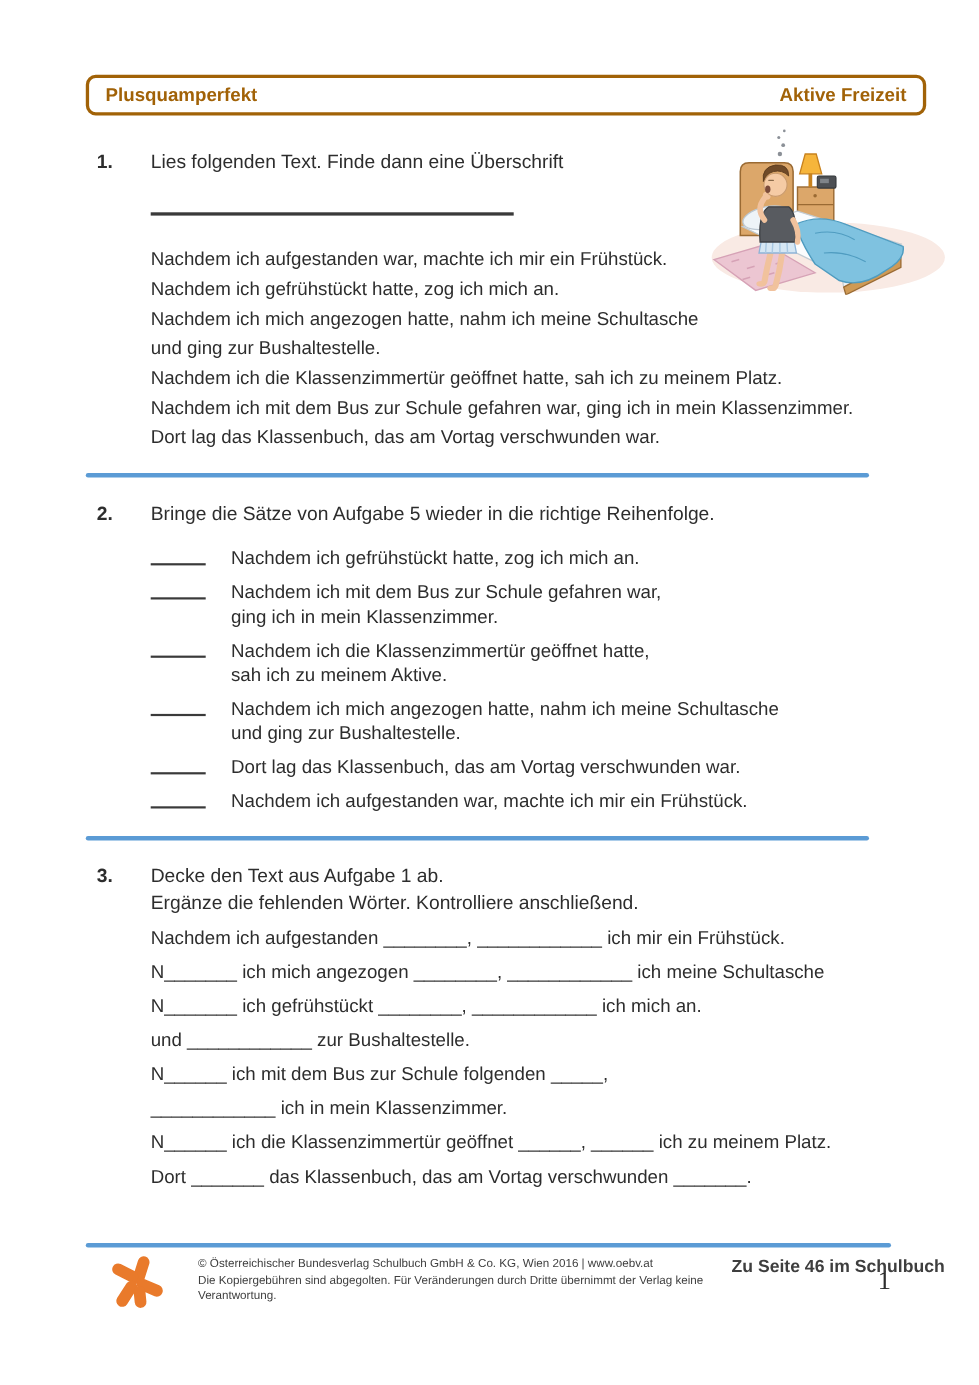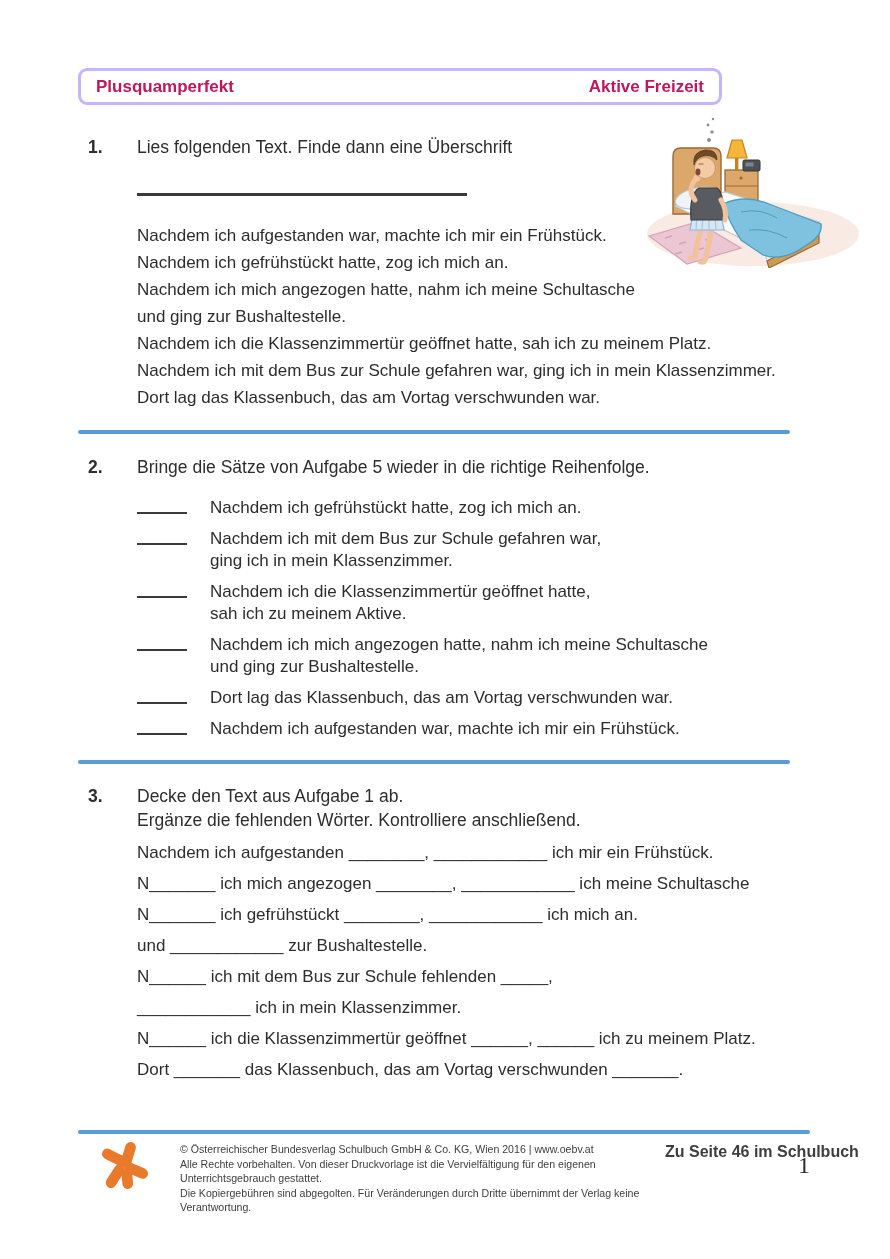--- a/index.html
+++ b/index.html
@@ -11,10 +11,10 @@
 
   
   .header-box {
-    position: absolute; top: 68px; left: 78px; width: 644px; height: 37px;
-    border: 3px solid #c4b5fd; border-radius: 9px;
+    position: absolute; top: 68px; left: 78px; width: 764px; height: 37px;
+    border: 3px solid #a16207; border-radius: 9px;
     display: flex; justify-content: space-between; align-items: center;
-    padding: 0 15px; font-size: 17px; font-weight: bold; color: #be185d;
+    padding: 0 15px; font-size: 17px; font-weight: bold; color: #a16207;
   }
 
   

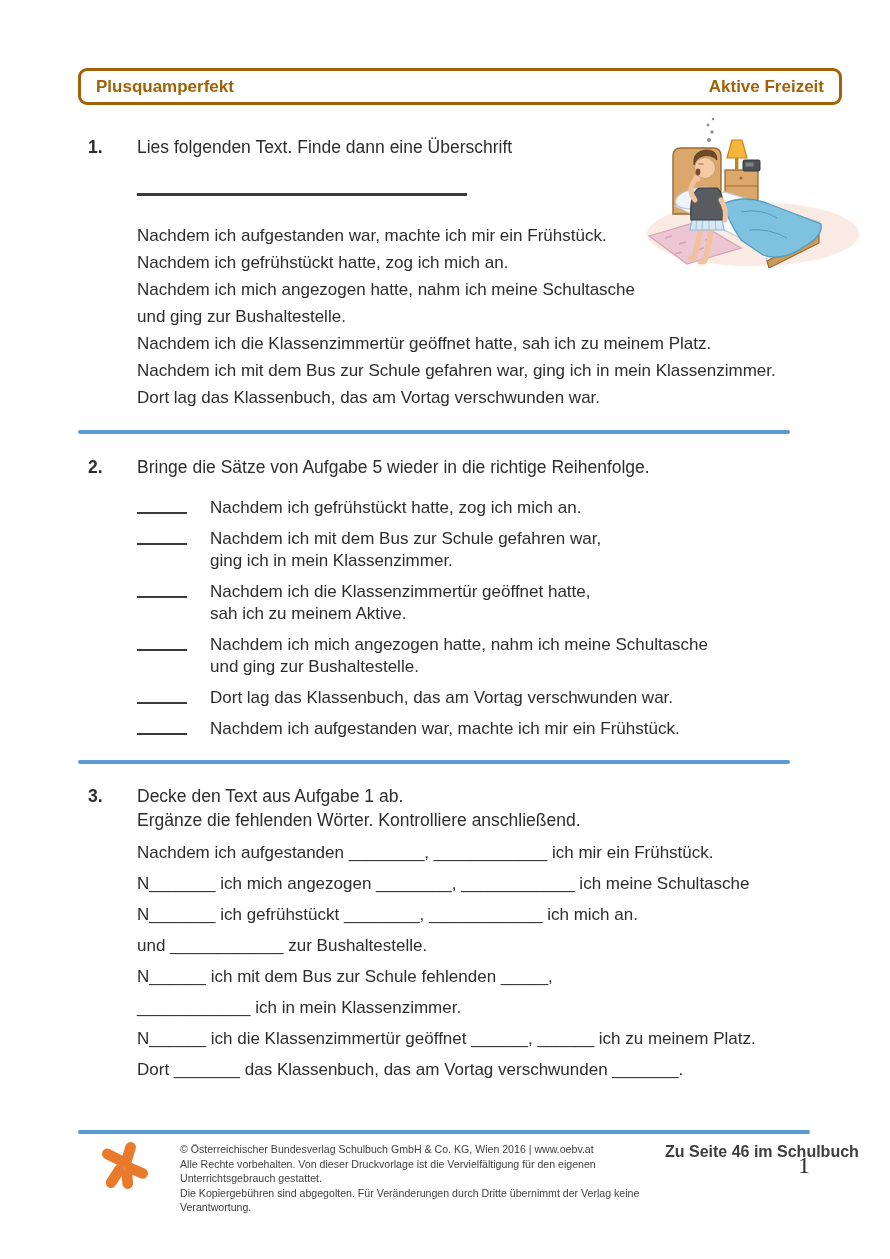--- a/index.html
+++ b/index.html
@@ -179,7 +179,7 @@
         <p>N_______ ich mich angezogen ________, ____________ ich meine Schultasche</p>
         <p>N_______ ich gefrühstückt ________, ____________ ich mich an.</p>
         <p>und ____________ zur Bushaltestelle.</p>
-        <p>N______ ich mit dem Bus zur Schule fehlenden _____,</p>
+        <p>N______ ich mit dem Bus zur Schule folgenden _____,</p>
         <p>____________ ich in mein Klassenzimmer.</p>
         <p>N______ ich die Klassenzimmertür geöffnet ______, ______ ich zu meinem Platz.</p>
         <p>Dort _______ das Klassenbuch, das am Vortag verschwunden _______.</p>

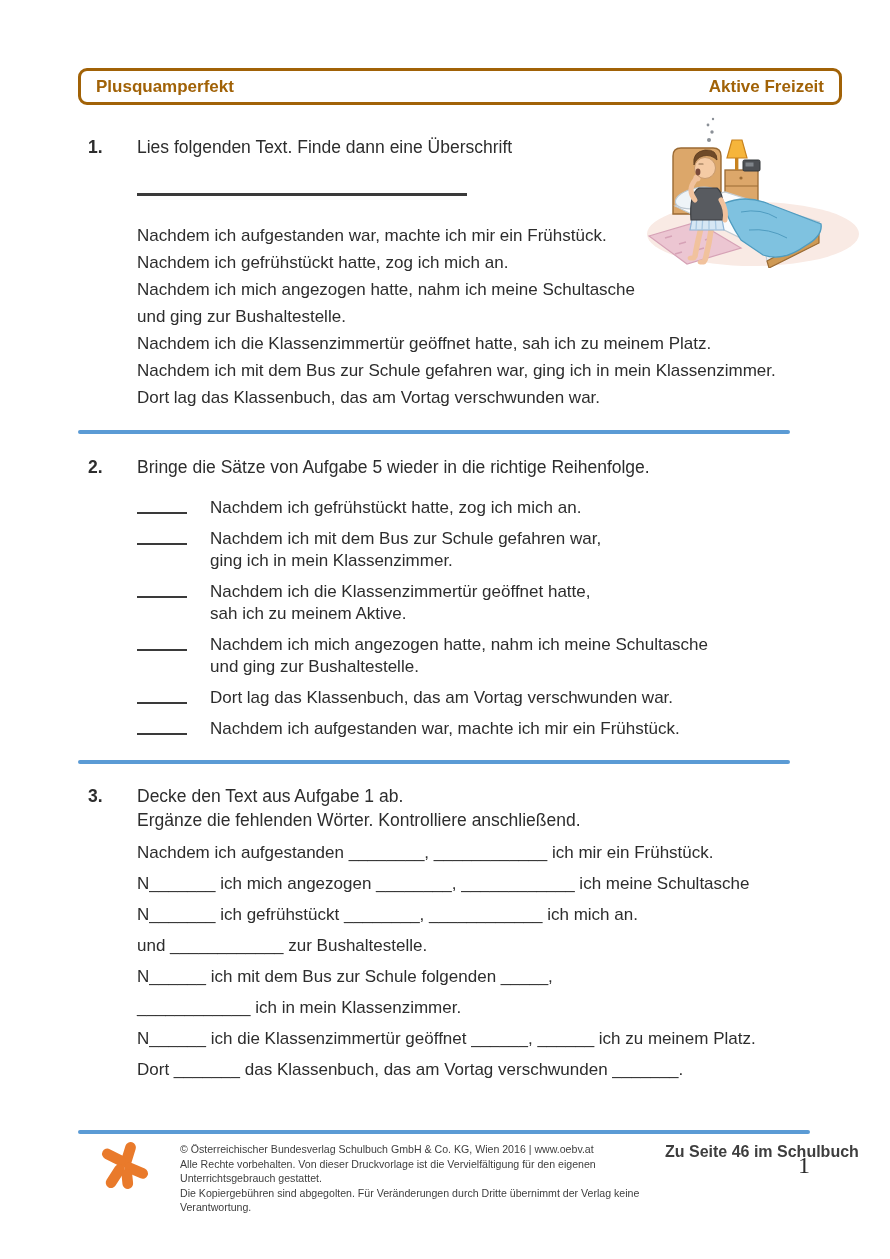--- a/index.html
+++ b/index.html
@@ -199,7 +199,6 @@
   </svg>
   <div class="copyright">
     <div>© Österreichischer Bundesverlag Schulbuch GmbH &amp; Co. KG, Wien 2016  |  www.oebv.at</div>
-    <div>Alle Rechte vorbehalten. Von dieser Druckvorlage ist die Vervielfältigung für den eigenen Unterrichtsgebrauch gestattet.</div>
     <div>Die Kopiergebühren sind abgegolten. Für Veränderungen durch Dritte übernimmt der Verlag keine Verantwortung.</div>
   </div>
   <div class="footer-ref">Zu Seite 46 im Schulbuch</div>

